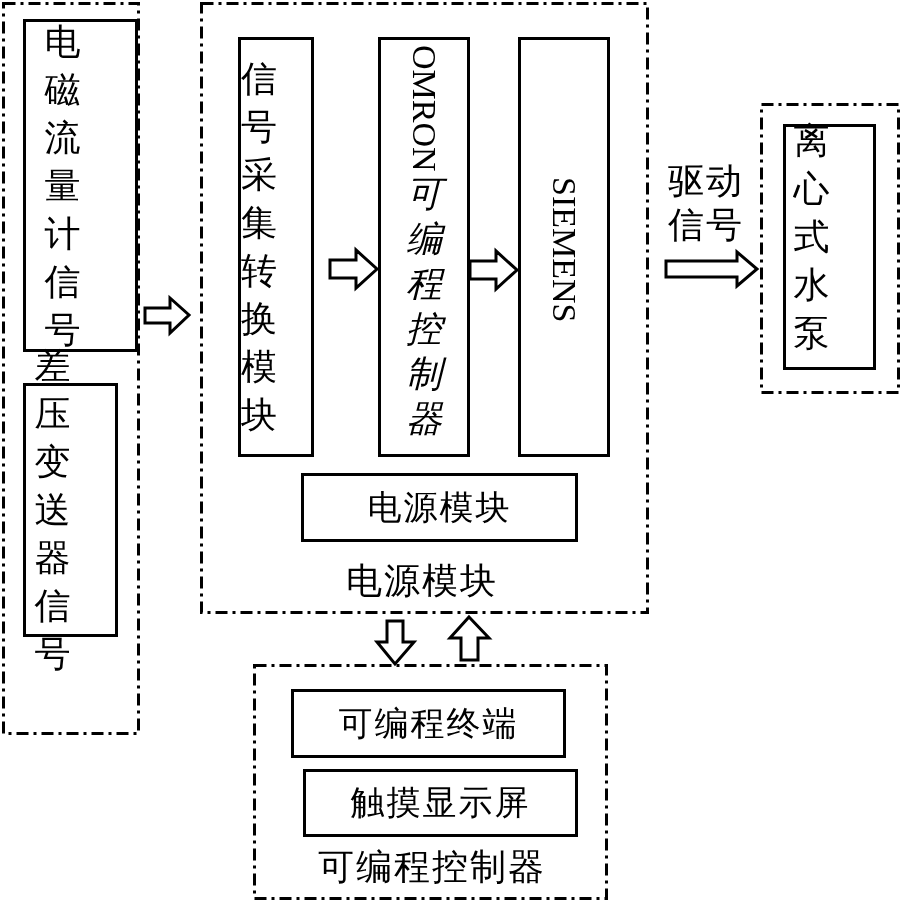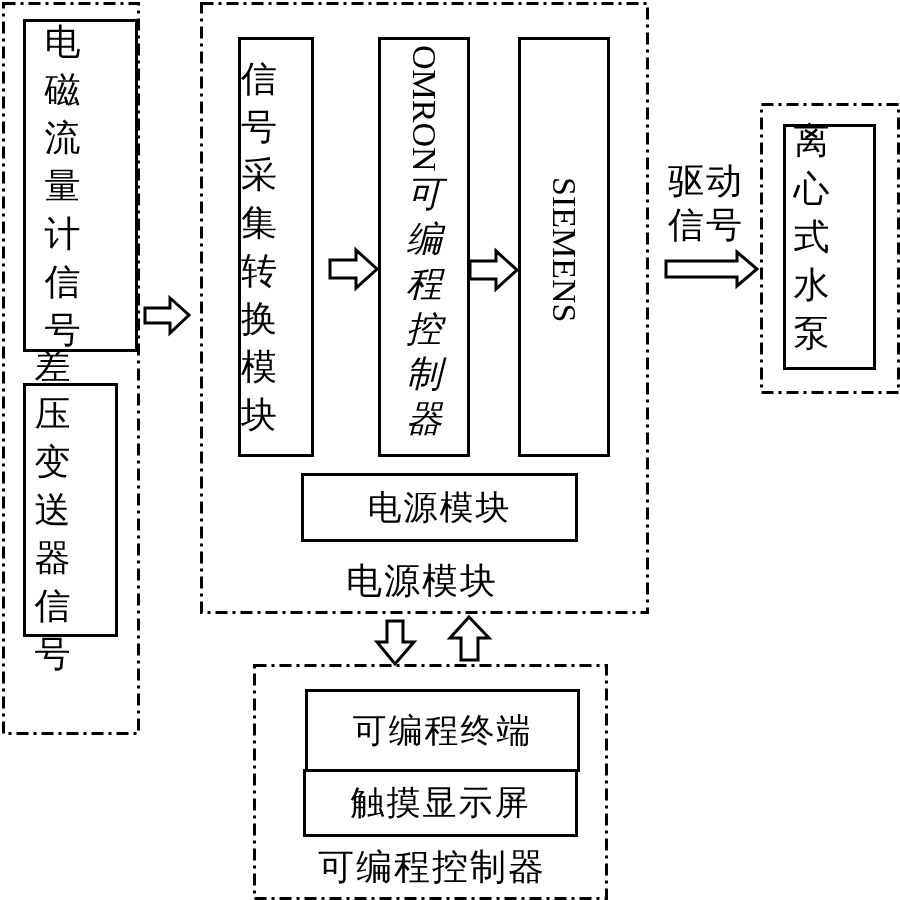--- a/index.html
+++ b/index.html
@@ -87,7 +87,7 @@
     <rect x="1.5" y="1.5" width="352" height="233" fill="none" stroke="#000" stroke-width="3" stroke-dasharray="12,5,3,5"></rect>
   </svg>
 </div>
-<div class="box" style="left:291px;top:689px;width:275px;height:83px;margin-left:14px;">
+<div class="box" style="left:291px;top:689px;width:275px;height:69px;">
   <span class="htext">可编程终端</span>
 </div>
 <div class="box" style="left:291px;top:769px;width:275px;height:68px;margin-left:12px;">

